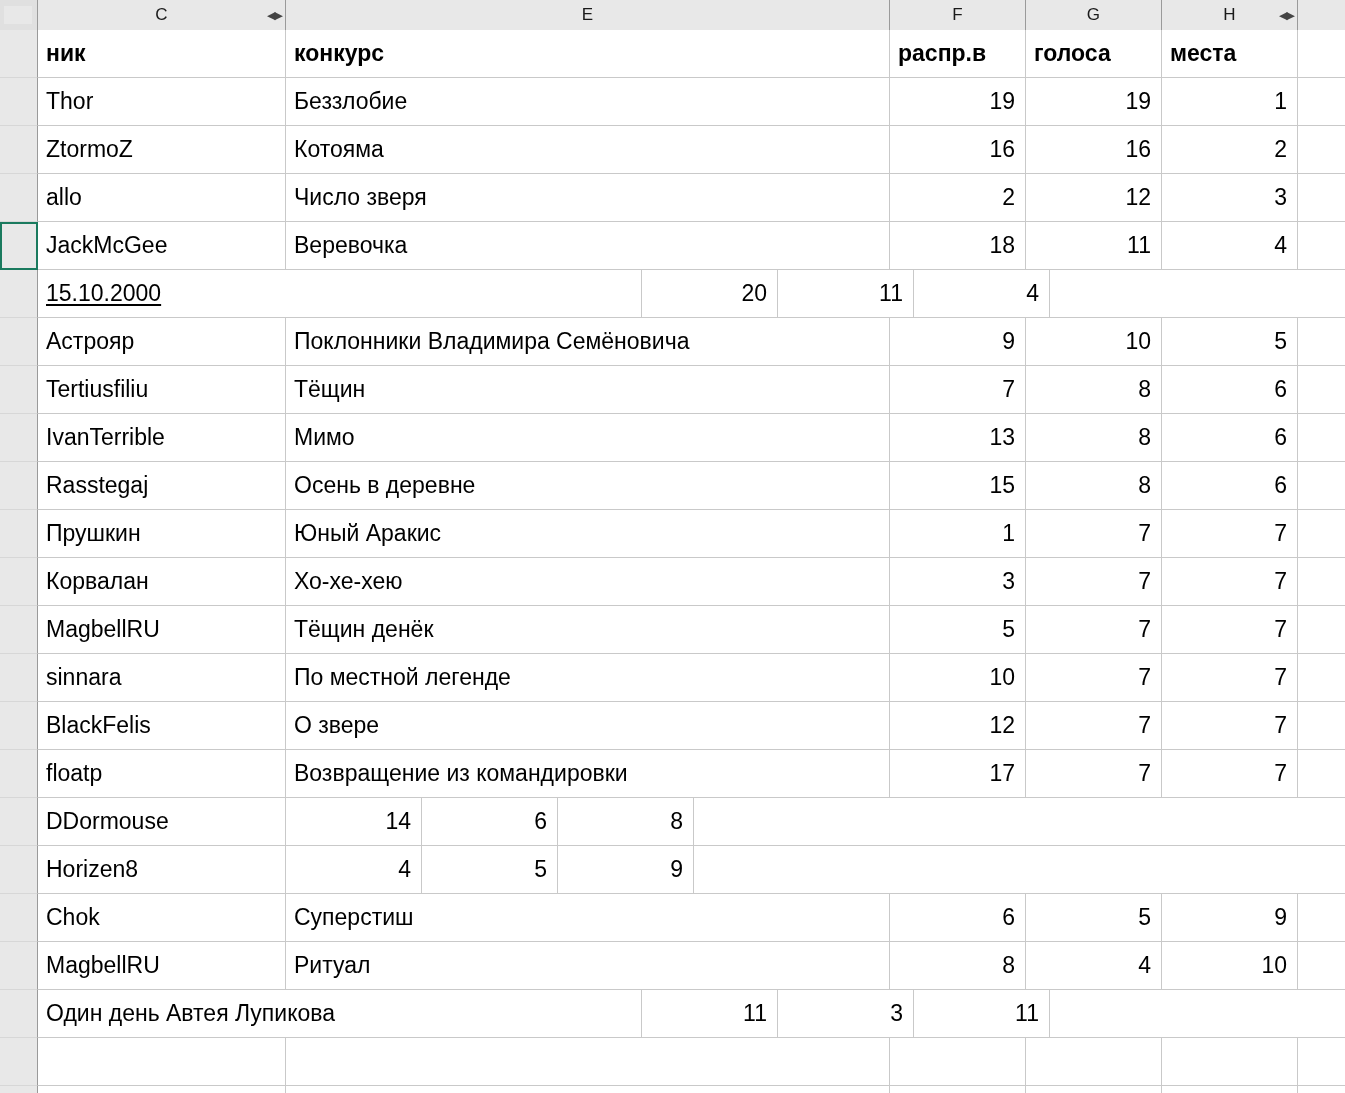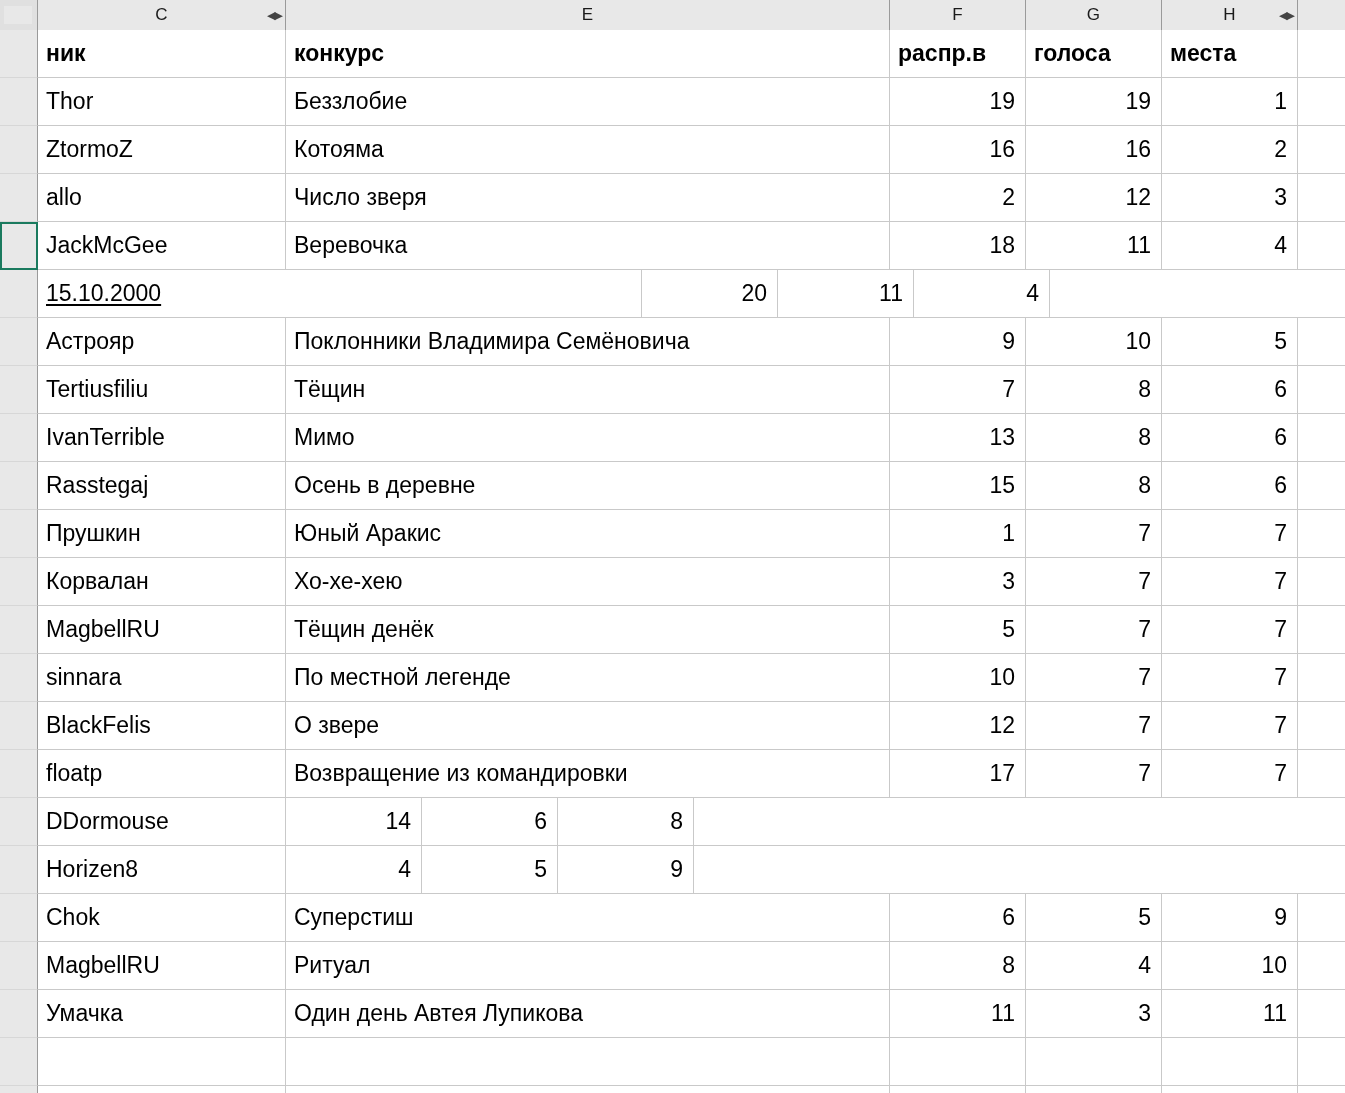--- a/index.html
+++ b/index.html
@@ -366,7 +366,6 @@
 
     <div class="row">
       <div class="rowhead"></div>
-      <div class="cell c-C">Умачка</div>
       <div class="cell c-E">Один день Автея Лупикова</div>
       <div class="cell c-F num">11</div>
       <div class="cell c-G num">3</div>

